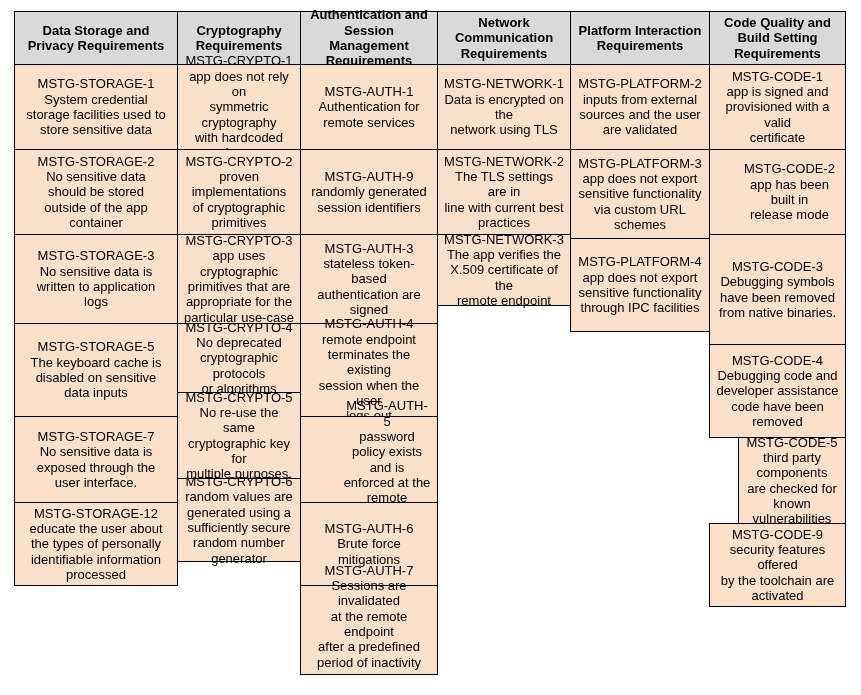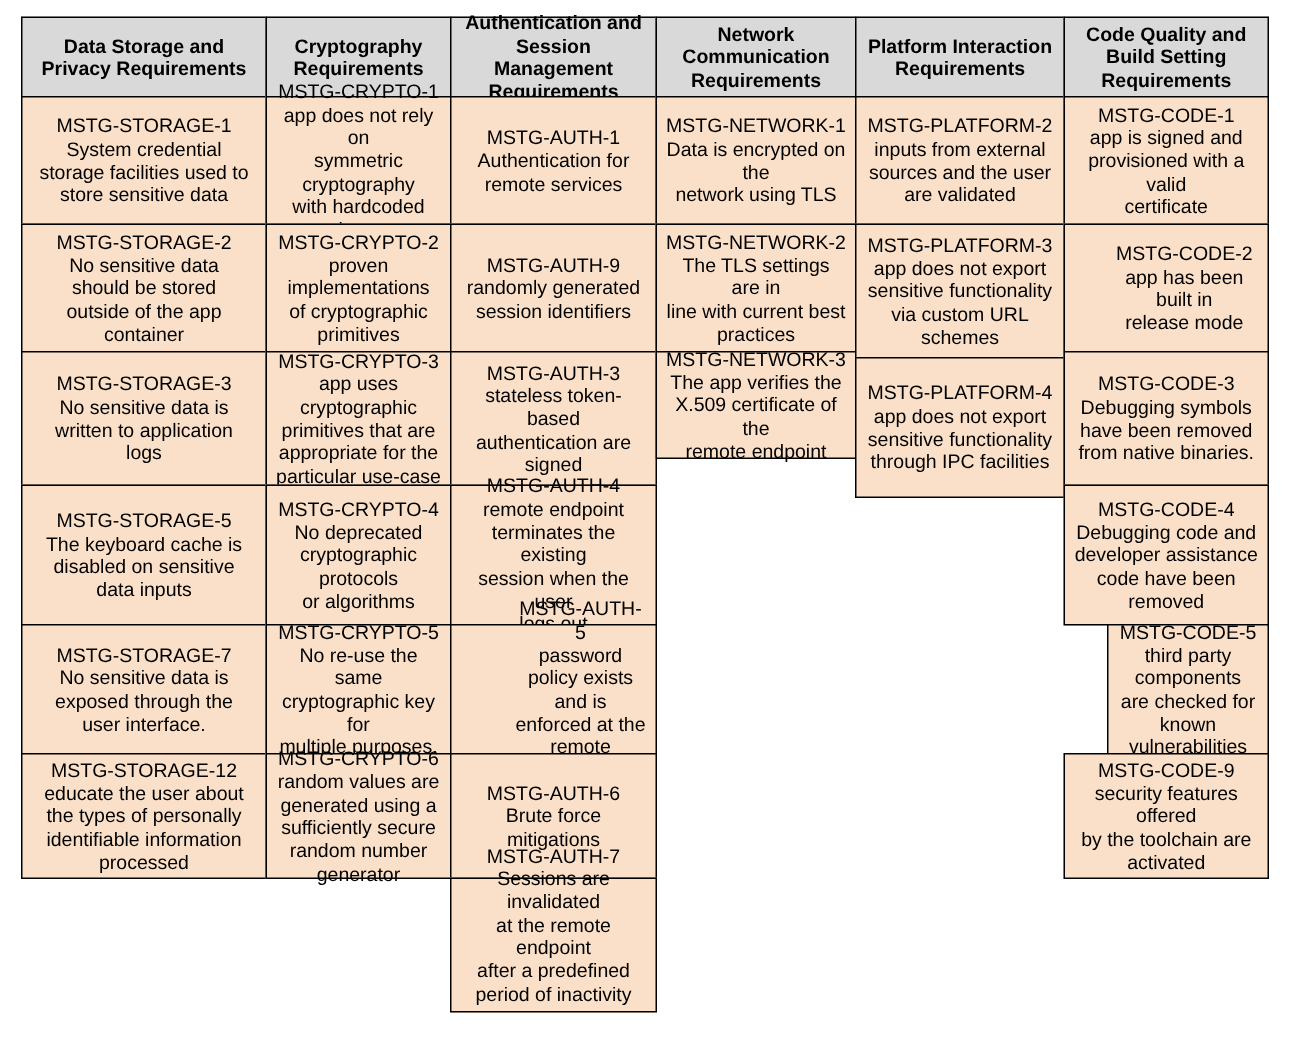--- a/index.html
+++ b/index.html
@@ -328,7 +328,7 @@
 release mode</span>
         </div>
       </div>
-      <div class="cell body-cell" style="height: 90px;">
+      <div class="cell body-cell" style="height: 111px;">
         <div>
           <span class="cell-text">MSTG-CODE-3</span>
           <span class="cell-text">Debugging symbols

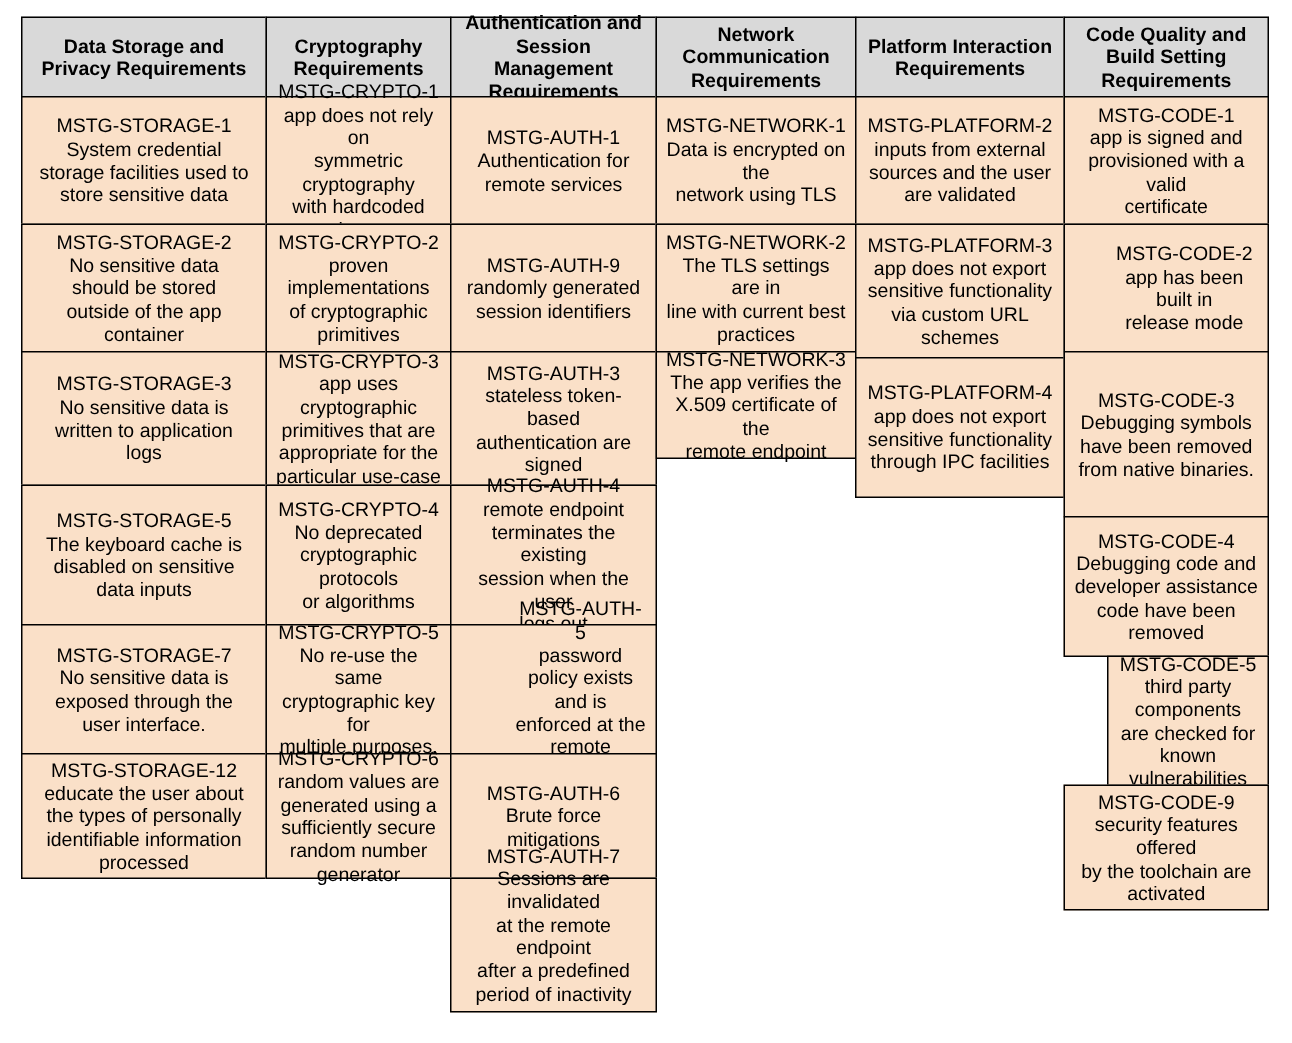--- a/index.html
+++ b/index.html
@@ -158,7 +158,7 @@
 particular use-case</span>
         </div>
       </div>
-      <div class="cell body-cell" style="height: 94px;">
+      <div class="cell body-cell" style="height: 70px;">
         <div>
           <span class="cell-text">MSTG-CRYPTO-4</span>
           <span class="cell-text">No deprecated

